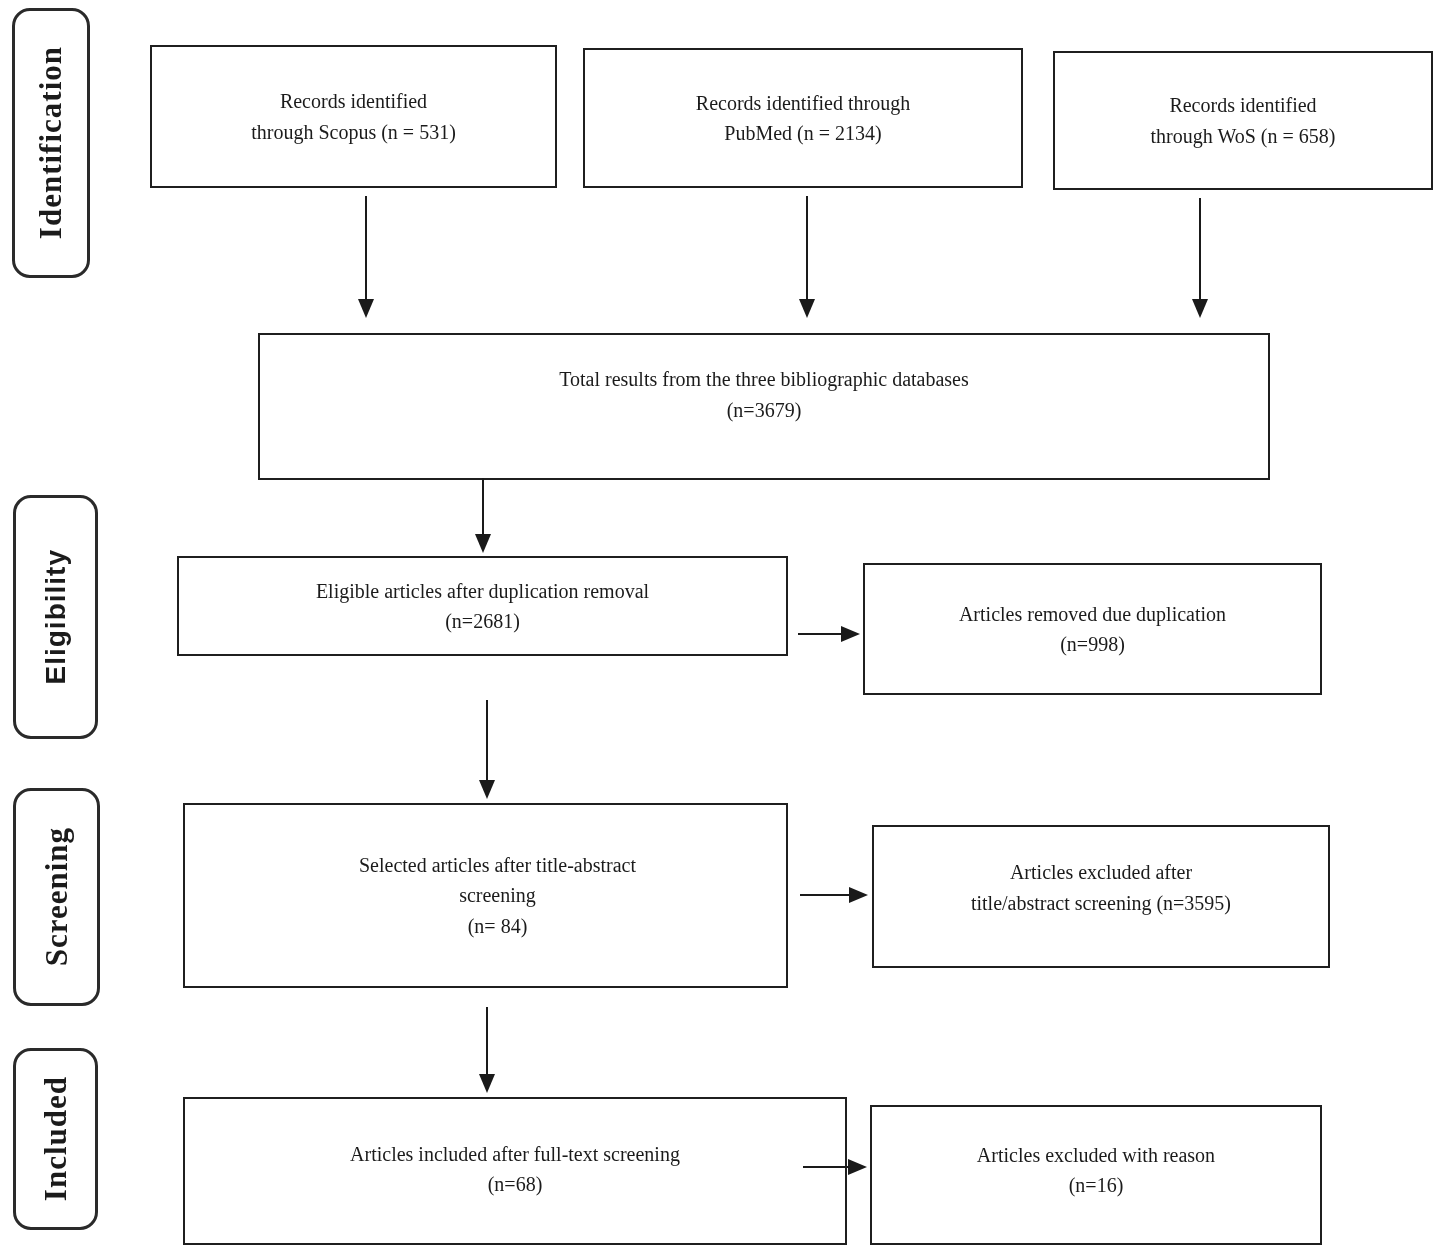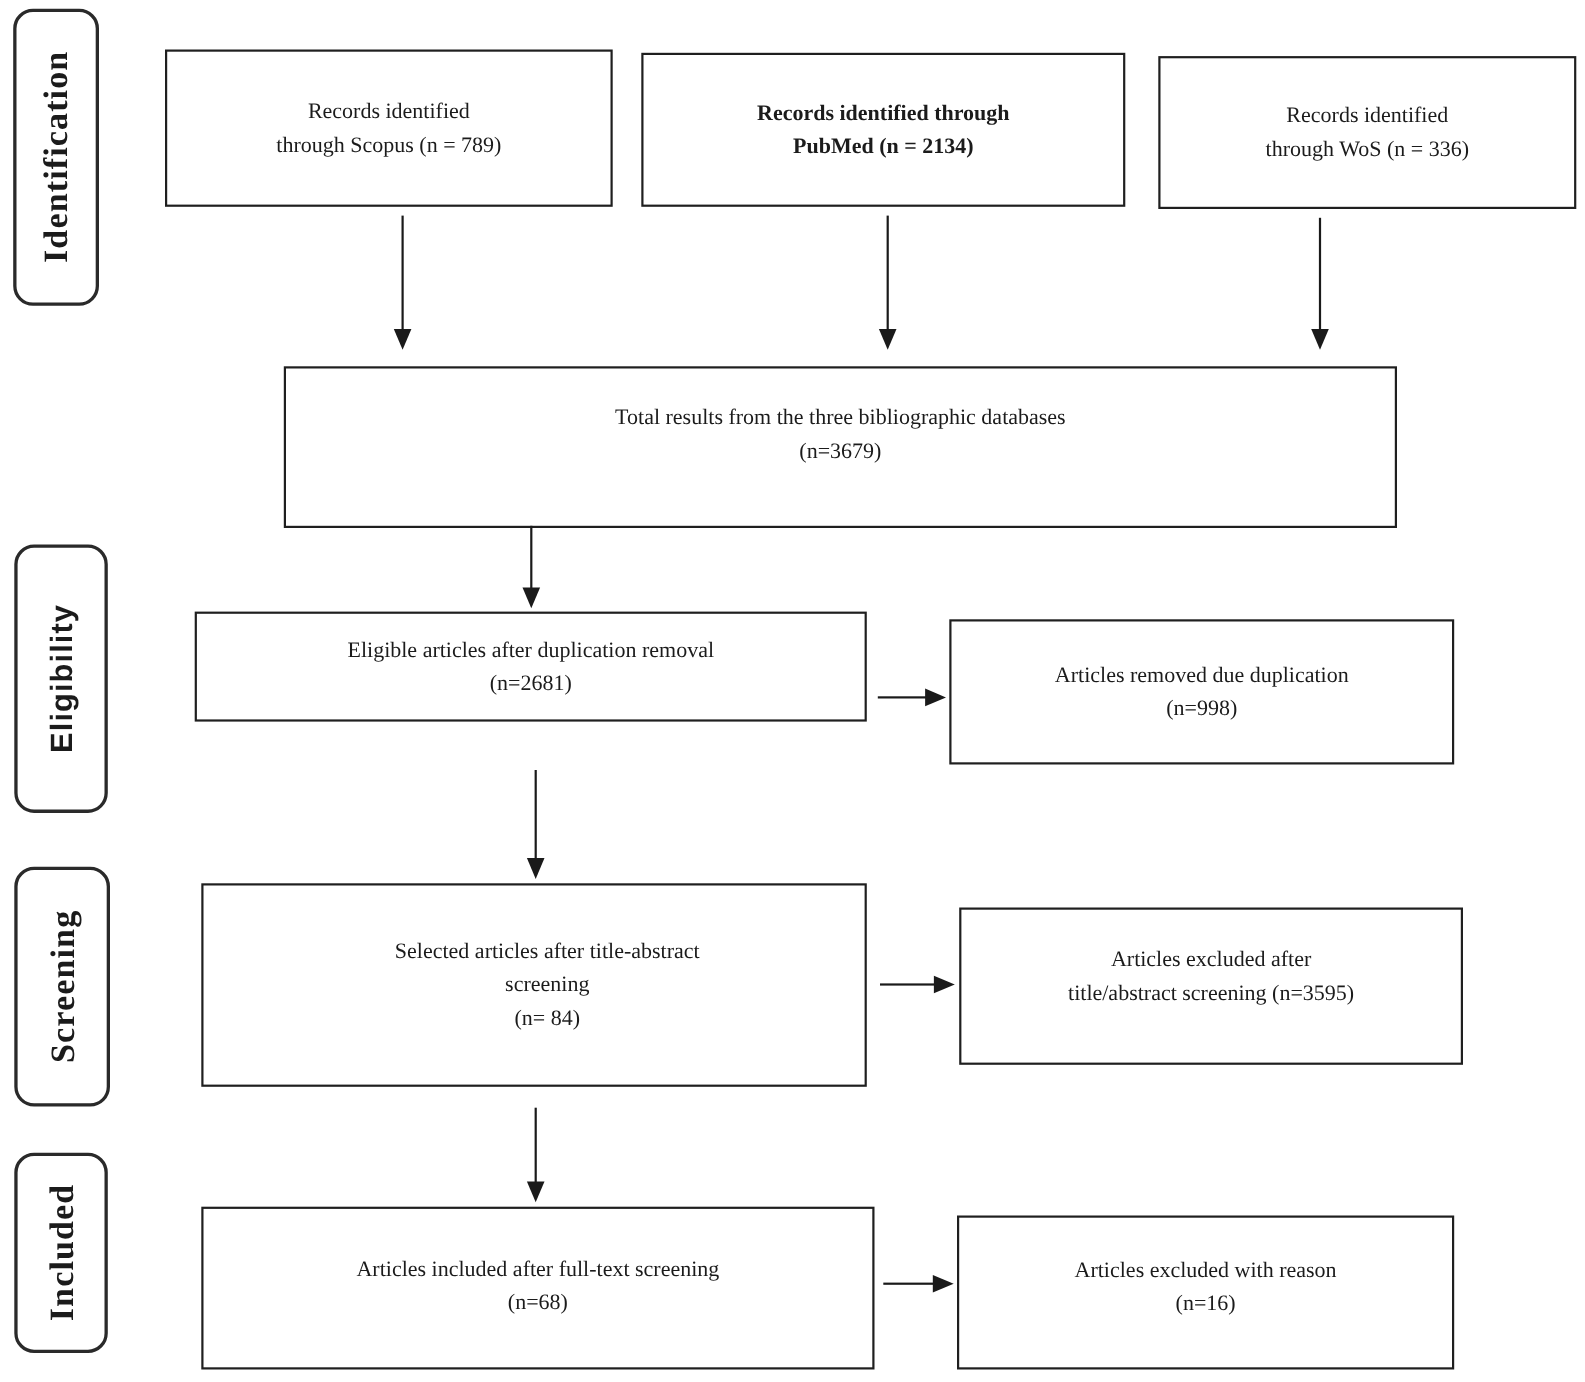--- a/index.html
+++ b/index.html
@@ -123,7 +123,7 @@
     <div class="line">through Scopus (n = 789)</div>
   </div>
 
-  <div class="box" style="left:583px; top:48px; width:440px; height:140px;font-weight:bold;">
+  <div class="box" style="left:583px; top:48px; width:440px; height:140px;">
     <div class="line">Records identified through</div>
     <div class="line">PubMed (n = 2134)</div>
   </div>

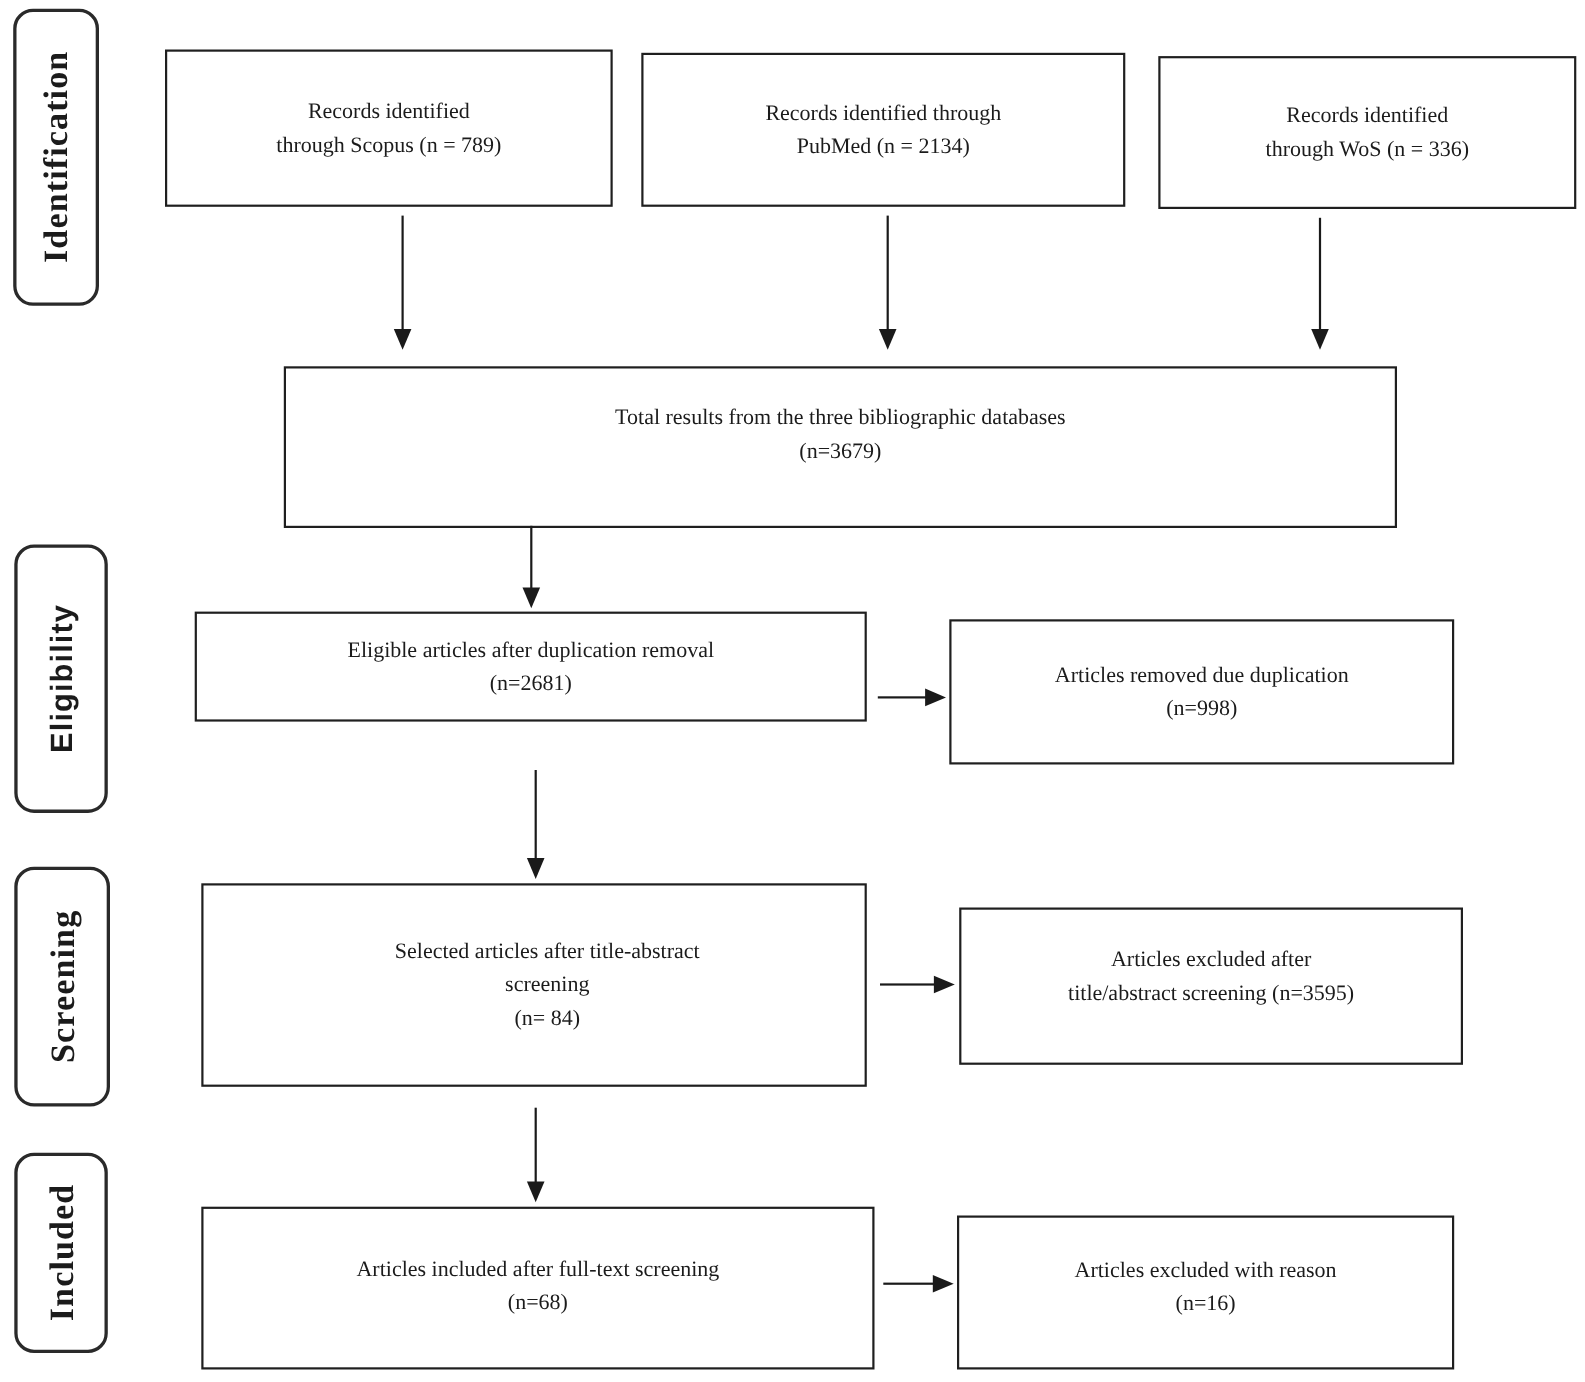--- a/index.html
+++ b/index.html
@@ -120,7 +120,7 @@
 
   <div class="box" style="left:150px; top:45px; width:407px; height:143px;">
     <div class="line">Records identified</div>
-    <div class="line">through Scopus (n = 789)</div>
+    <div class="line">through Scopus (n = 531)</div>
   </div>
 
   <div class="box" style="left:583px; top:48px; width:440px; height:140px;">

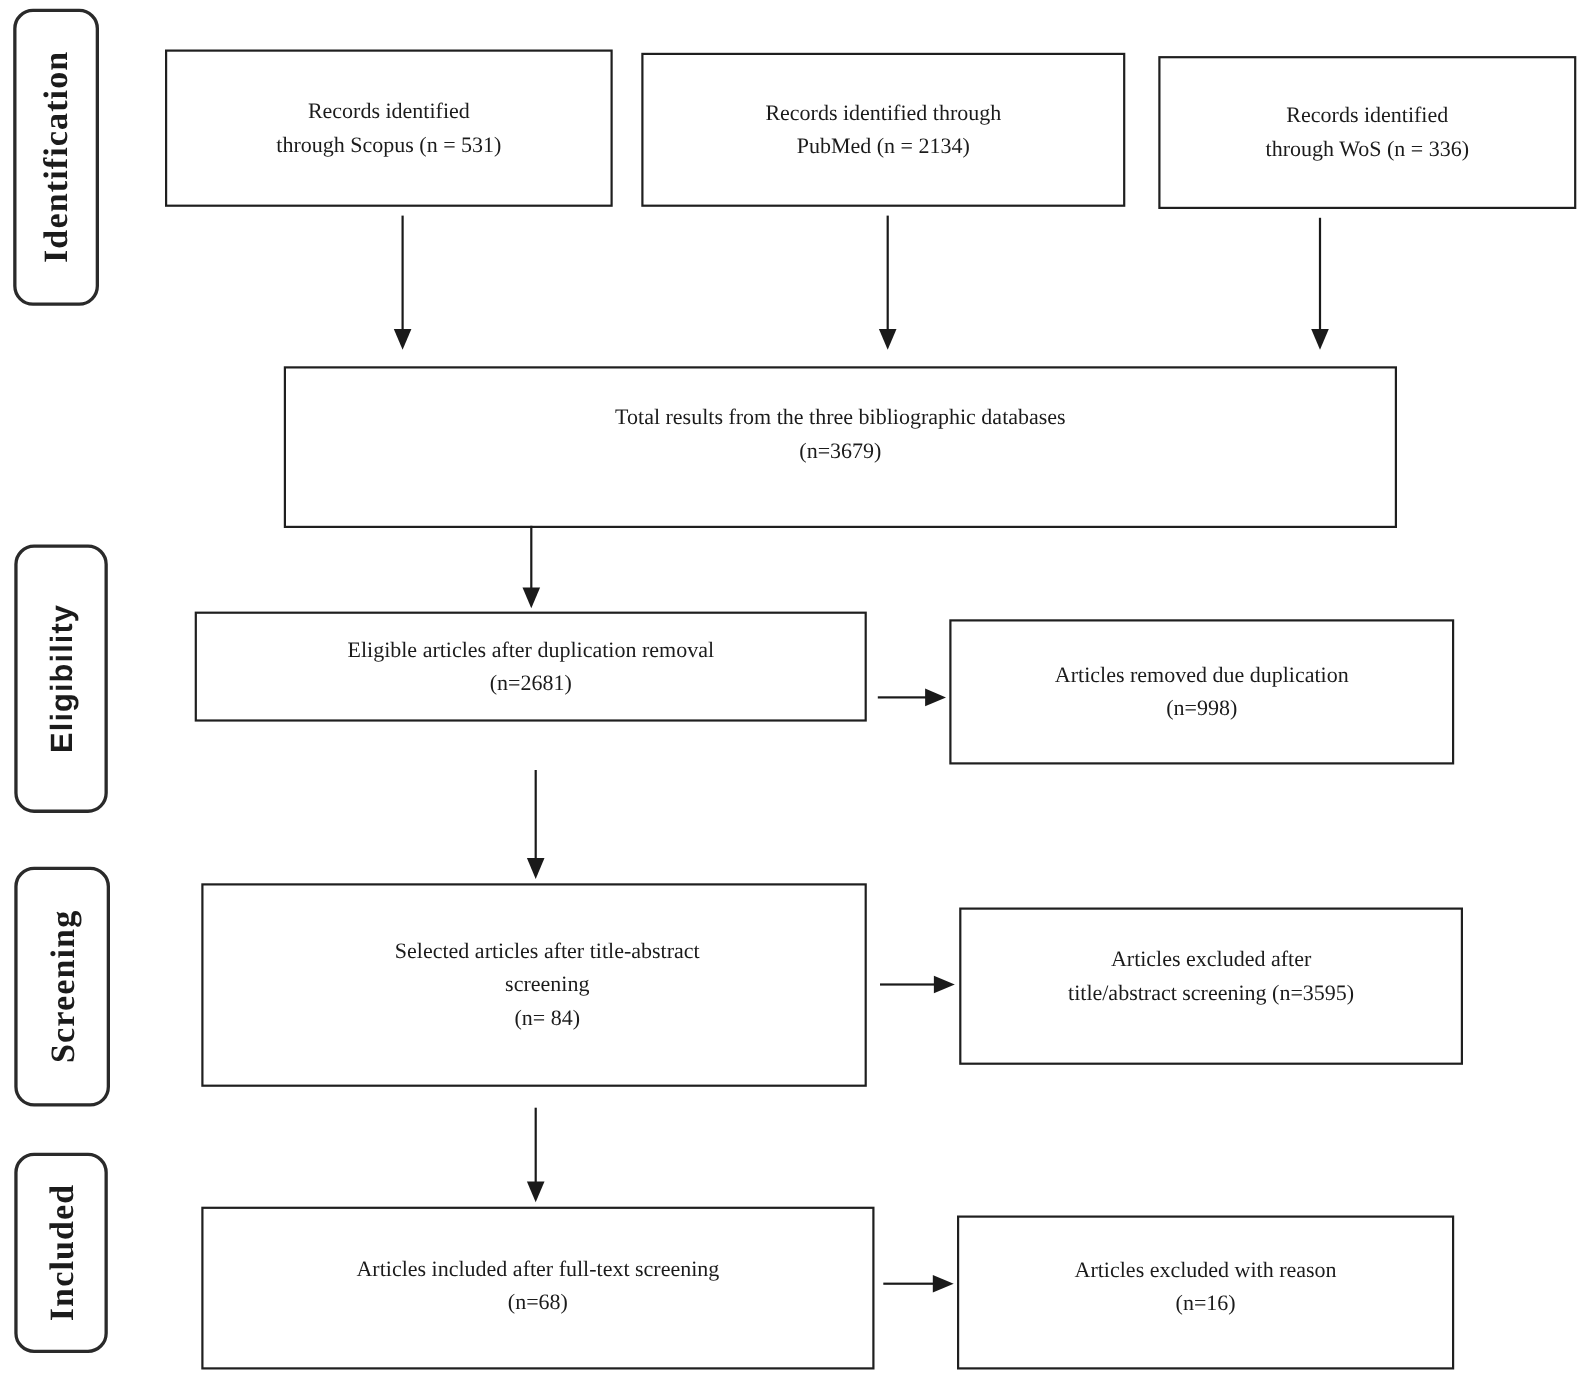--- a/index.html
+++ b/index.html
@@ -130,7 +130,7 @@
 
   <div class="box" style="left:1053px; top:51px; width:380px; height:139px;">
     <div class="line">Records identified</div>
-    <div class="line">through WoS (n = 336)</div>
+    <div class="line">through WoS (n = 658)</div>
   </div>
 
   <div class="arrow-v" style="left:358px; top:196px; height:122px;">

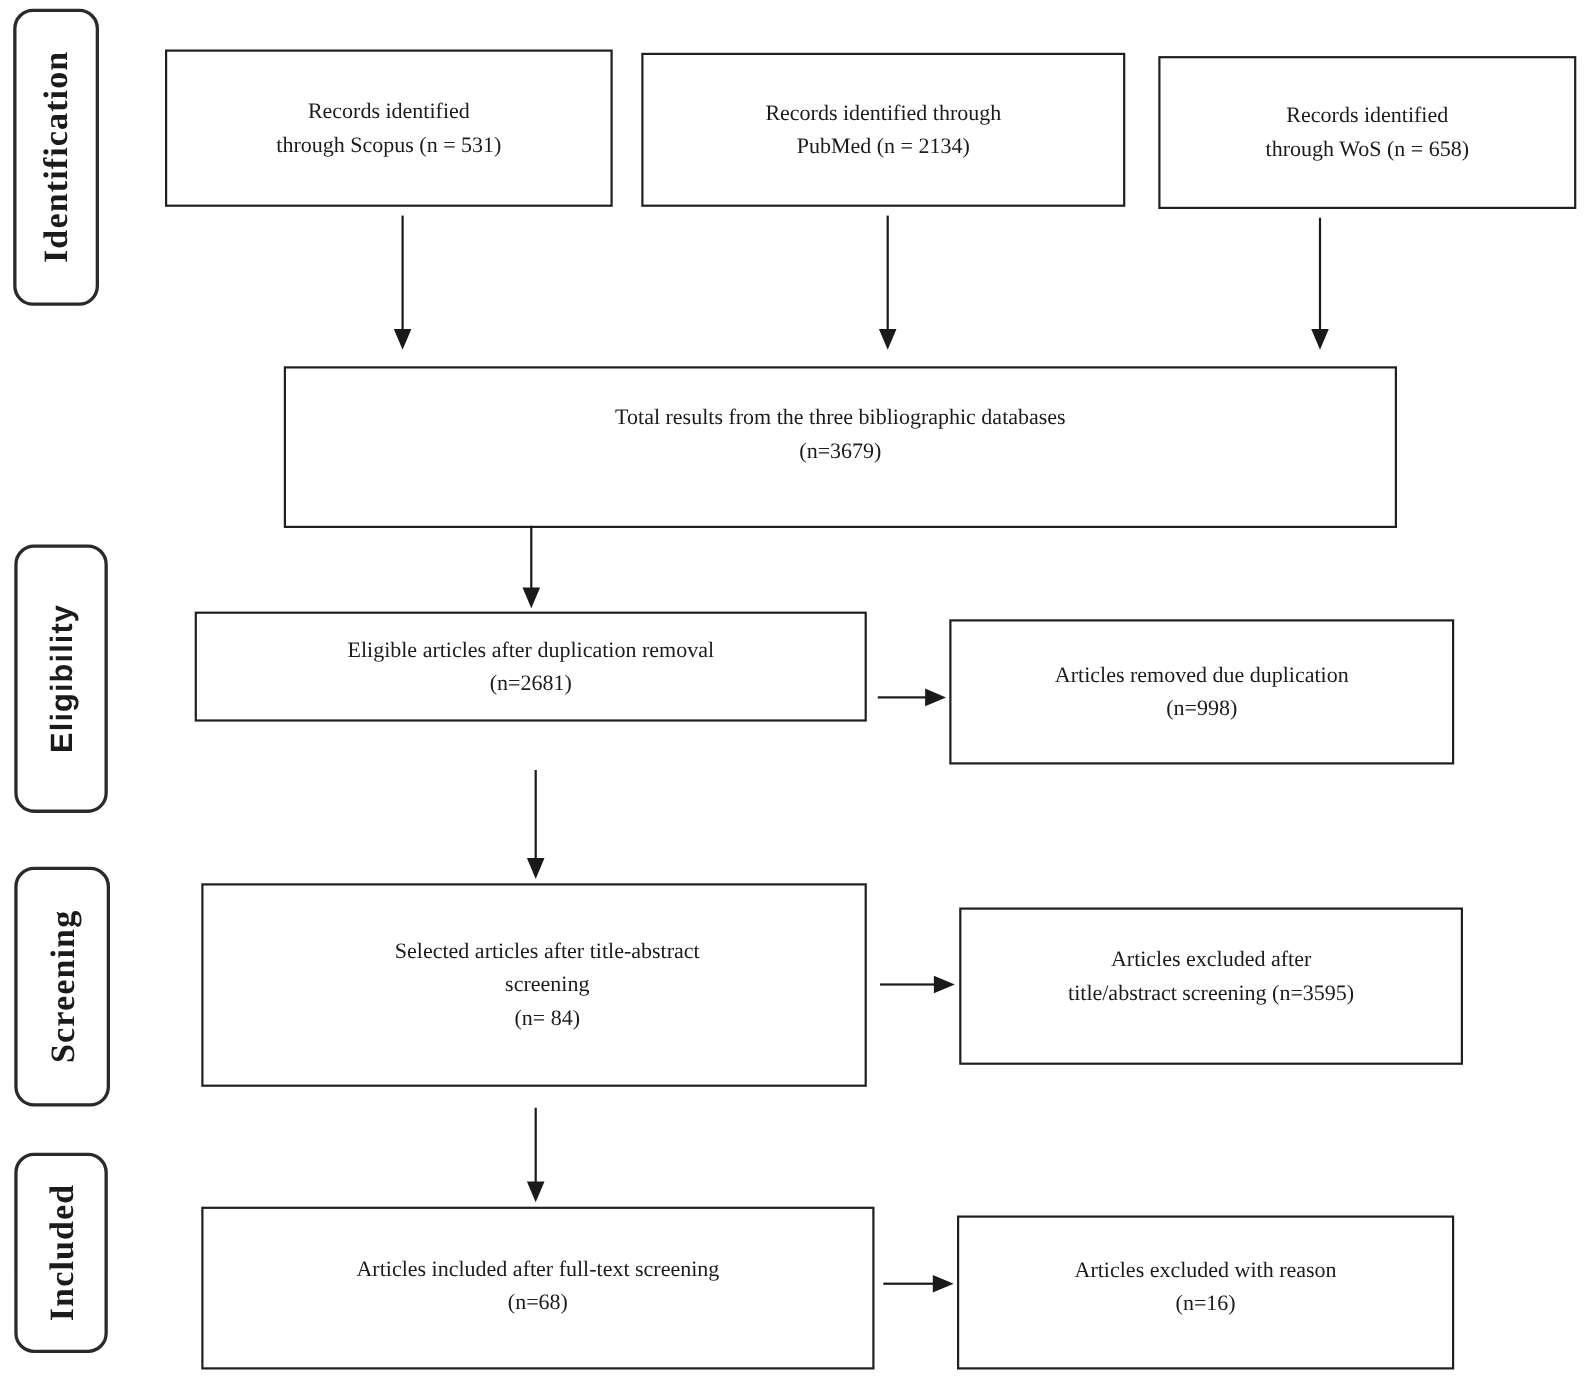--- a/index.html
+++ b/index.html
@@ -197,7 +197,7 @@
       <div class="head"></div>
     </div>
 
-  <div class="box" style="left:183px; top:1097px; width:612px; height:148px; padding-bottom:4px;">
+  <div class="box" style="left:183px; top:1097px; width:664px; height:148px; padding-bottom:4px;">
     <div class="line">Articles included after full-text screening</div>
     <div class="line">(n=68)</div>
   </div>

